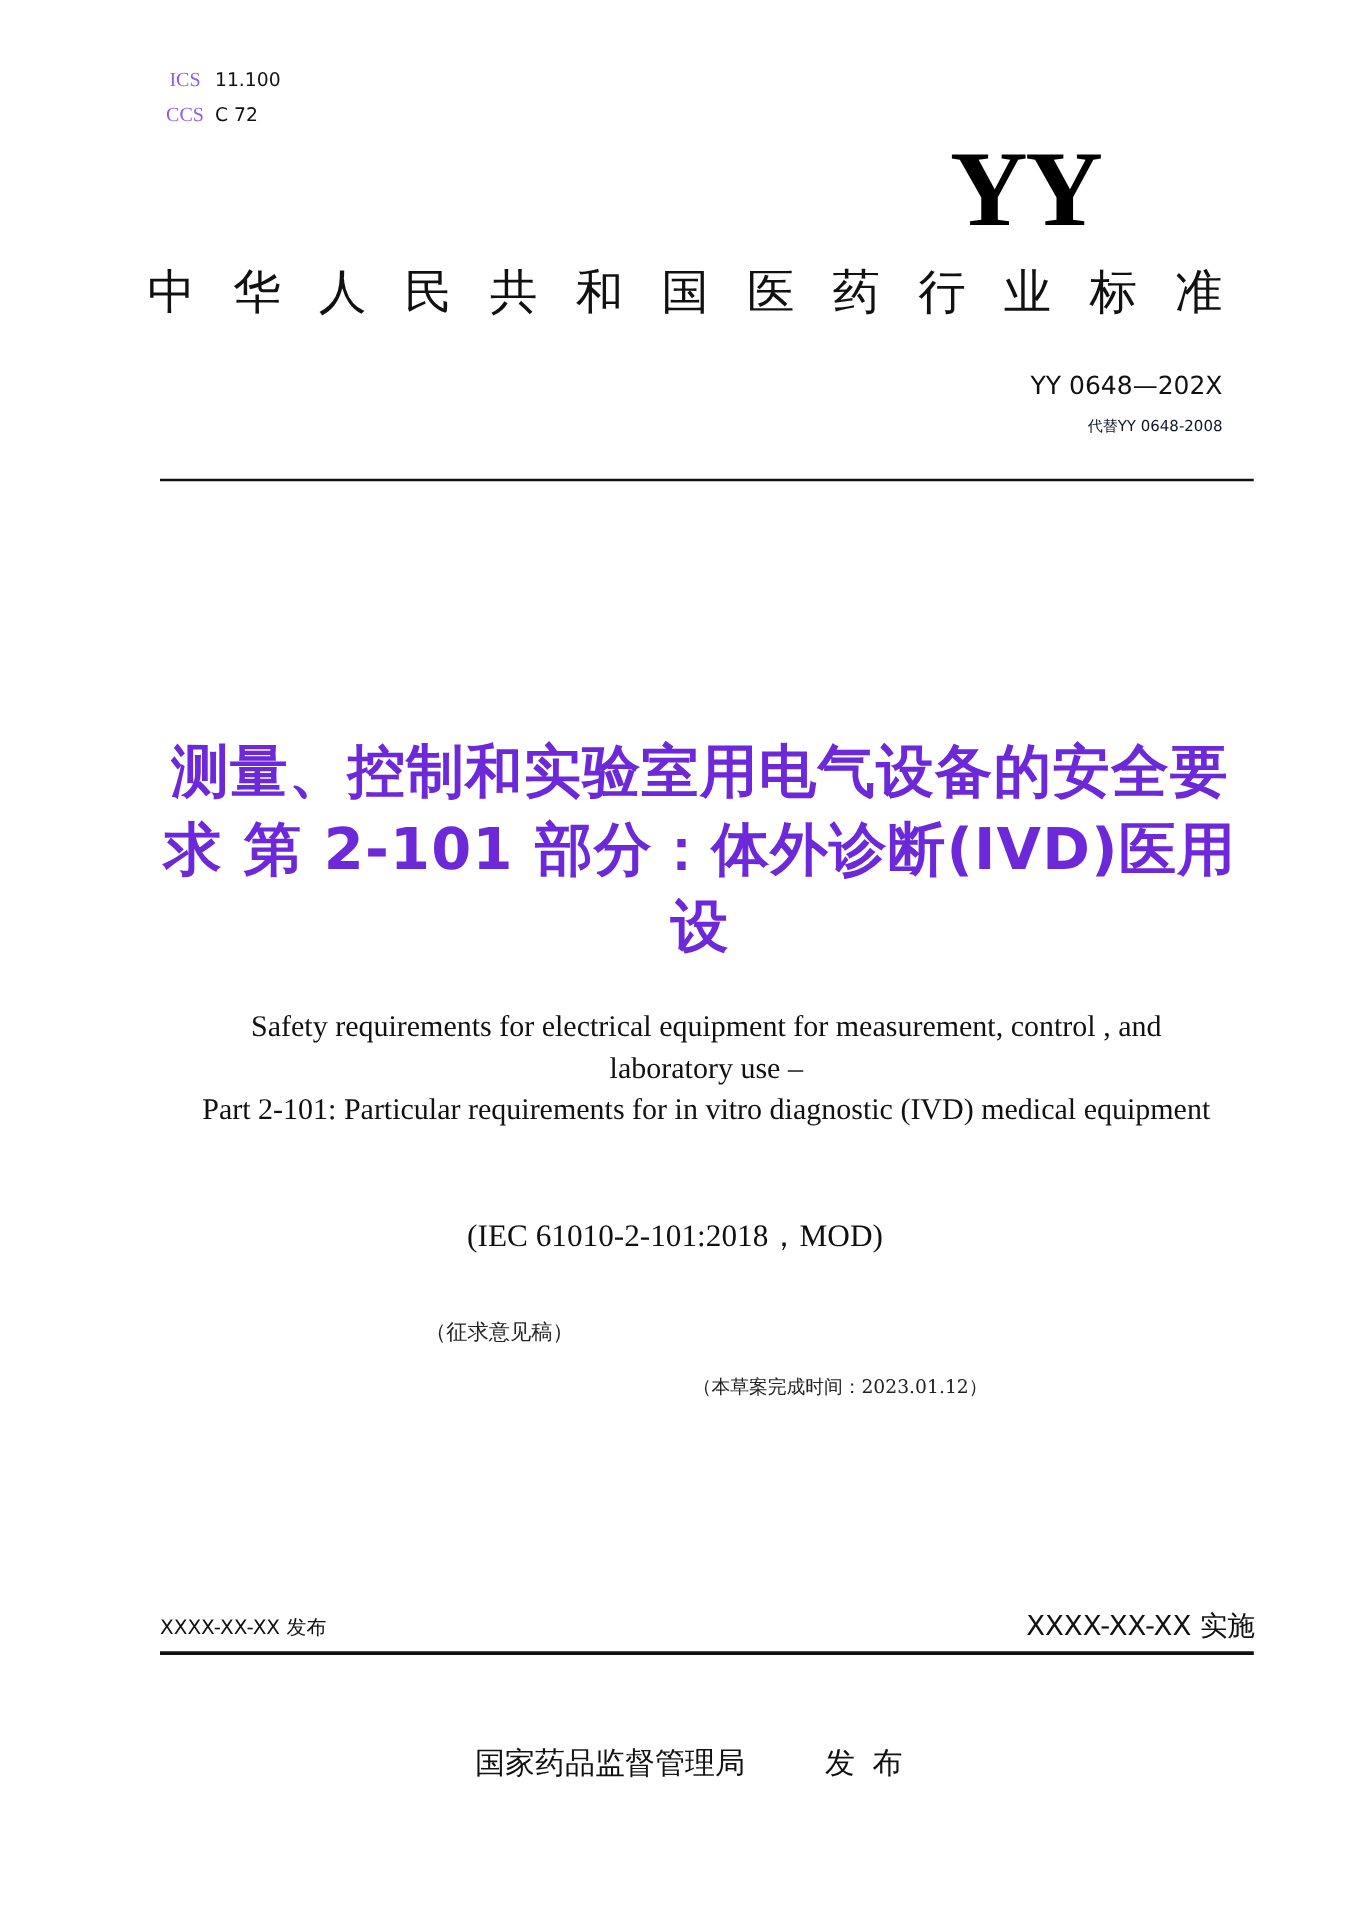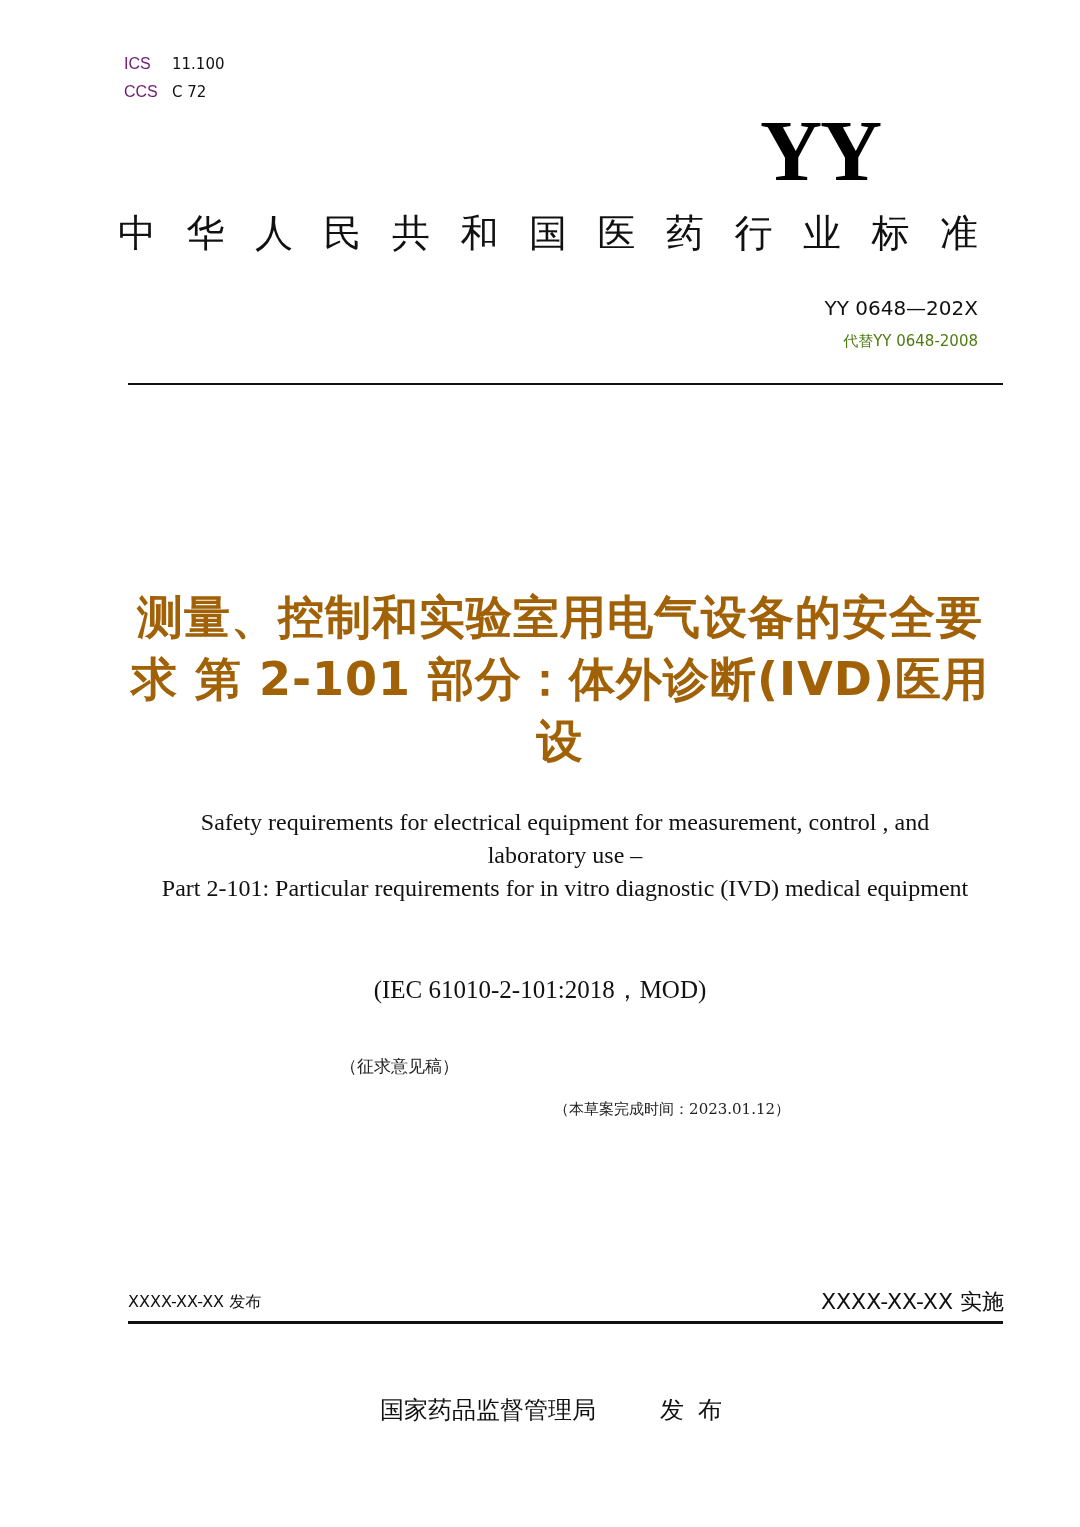--- a/index.html
+++ b/index.html
@@ -25,10 +25,11 @@
     white-space: nowrap;
   }
   .class-code .lbl {
-    font-family: Liberation Sans, sans-serif;
-    color: #701a75;
+    font-family: Liberation Serif, serif;
+    color: #8b5cf6;
     display: inline-block;
     width: 48px;
+    text-align: center;
   }
   .class-code .val {
     font-family: "DejaVu Sans", sans-serif;

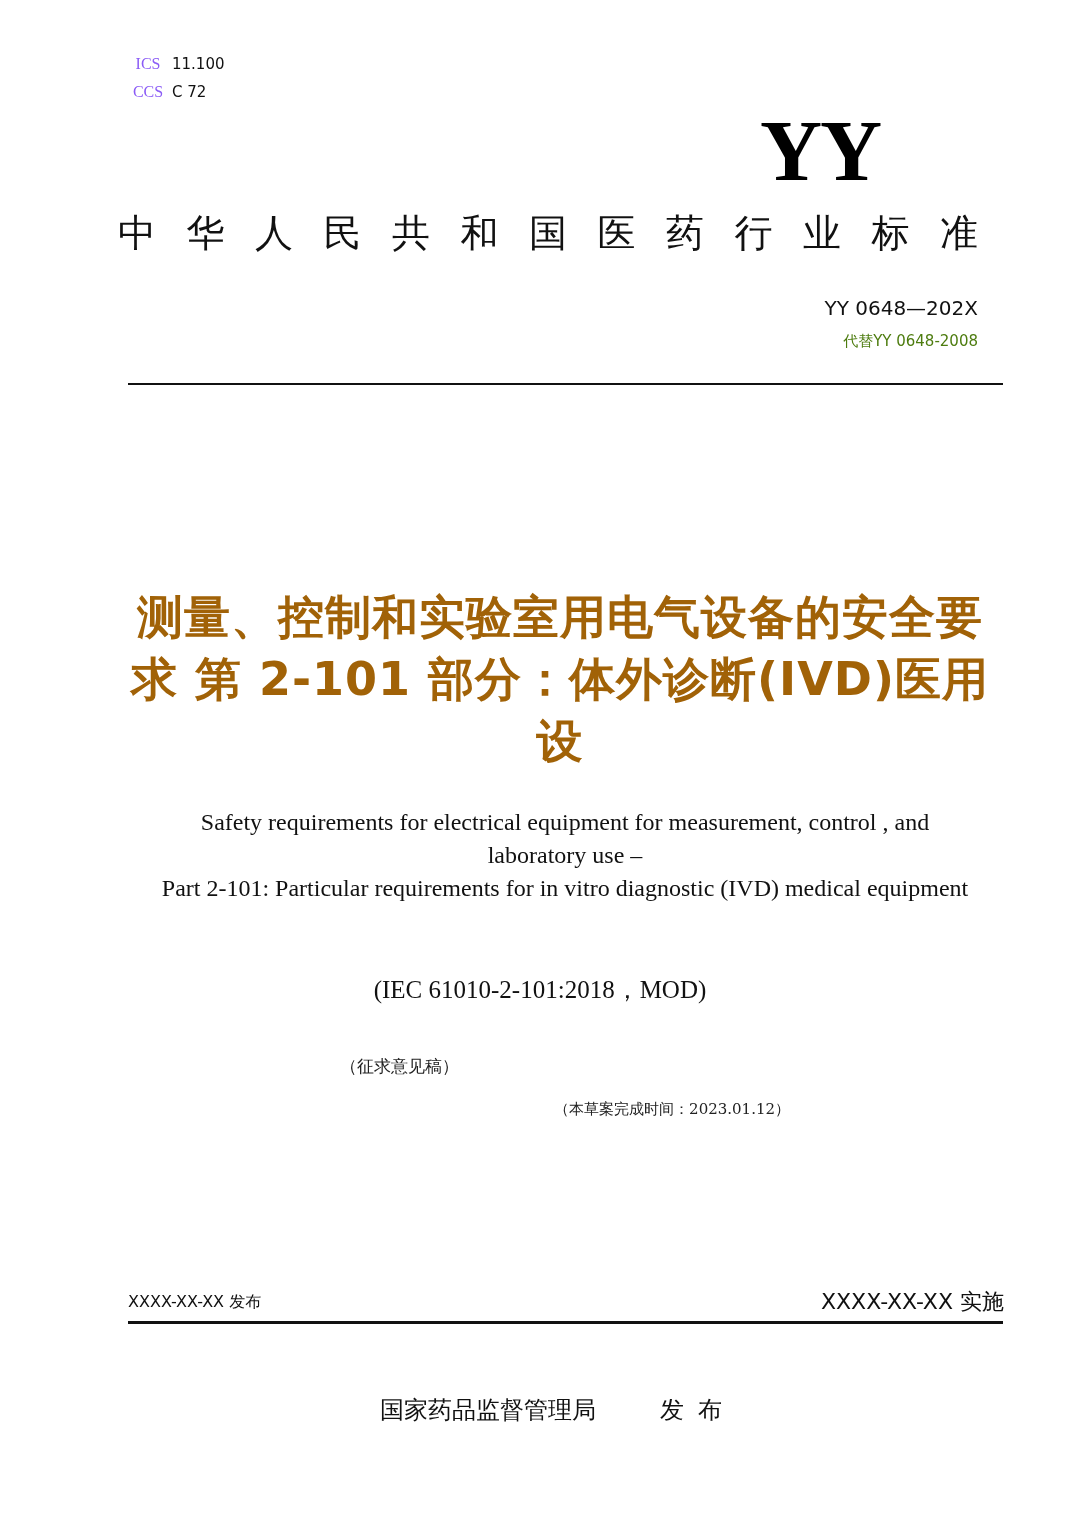--- a/index.html
+++ b/index.html
@@ -76,11 +76,11 @@
   #std-replaces {
     right: 102px;
     top: 330px;
-    font-size: 15px;
+    font-size: 12px;
     line-height: 22px;
     text-align: right;
     white-space: nowrap;
-    color: #4d7c0f;
+    color: #0f172a;
   }
 
   .rule {

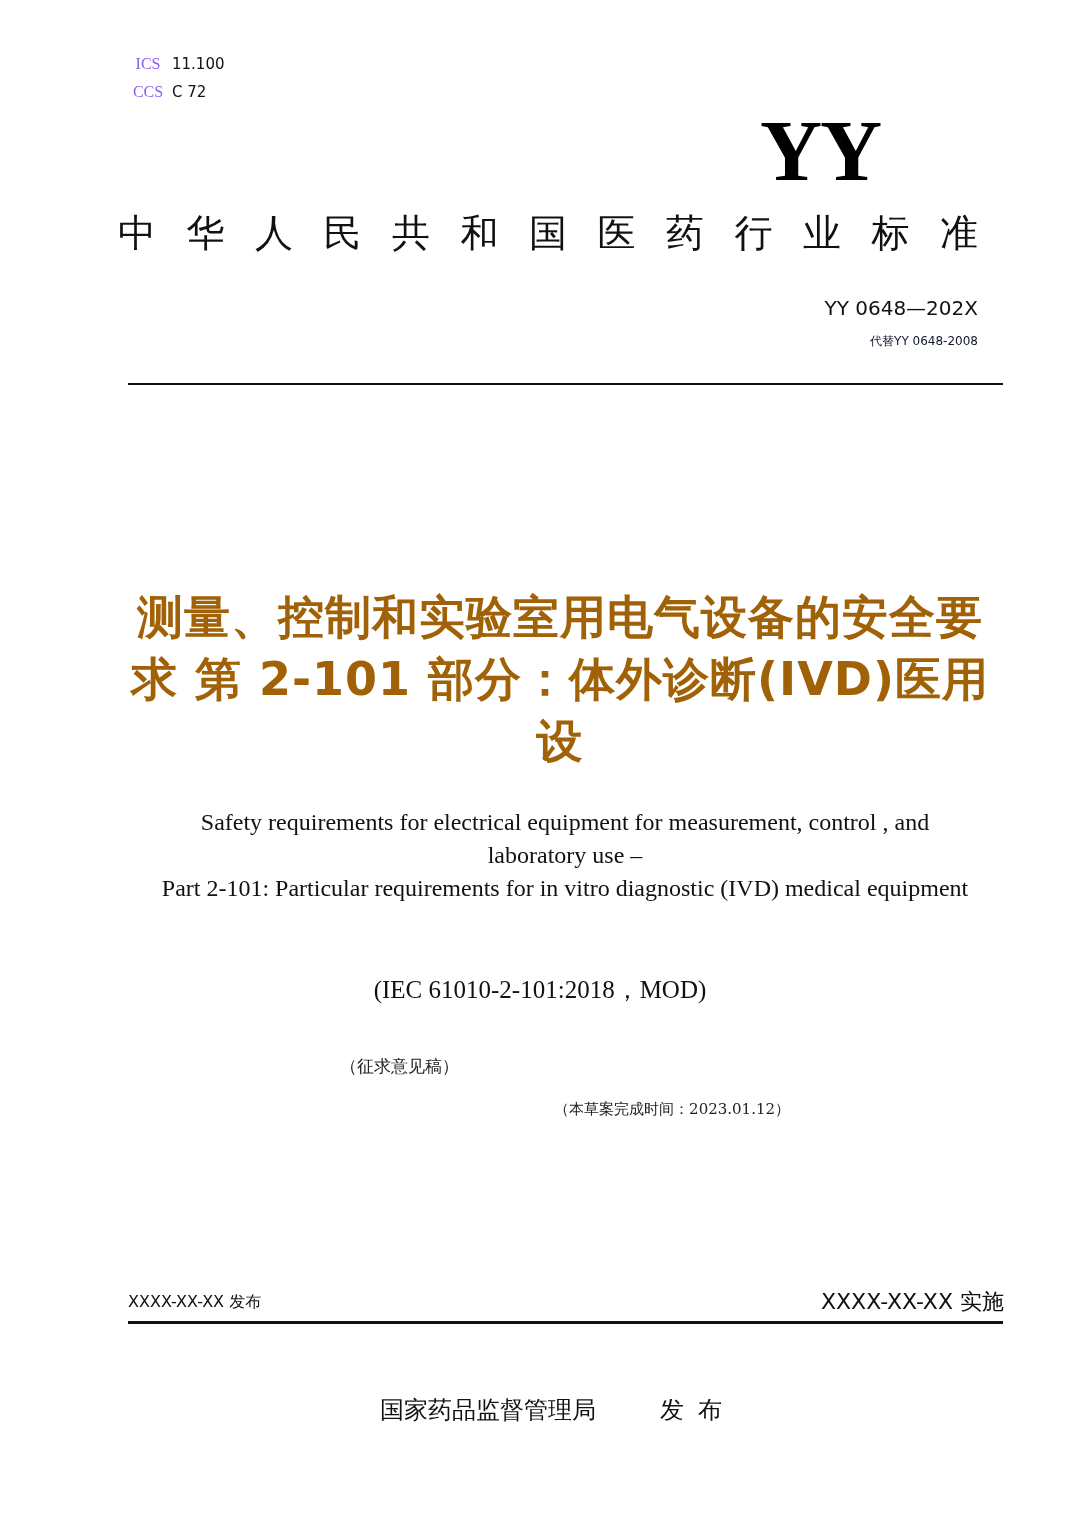--- a/index.html
+++ b/index.html
@@ -101,7 +101,7 @@
     font-size: 46px;
     line-height: 62px;
     font-weight: bold;
-    color: #a16207;
+    color: #6d28d9;
     letter-spacing: 1px;
   }
 

